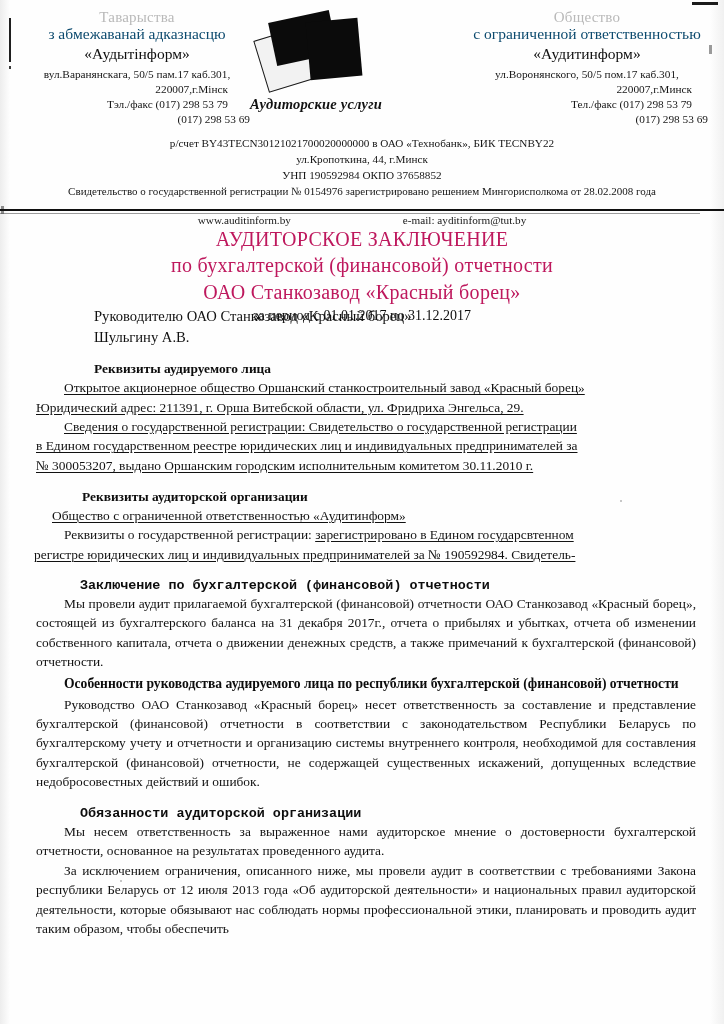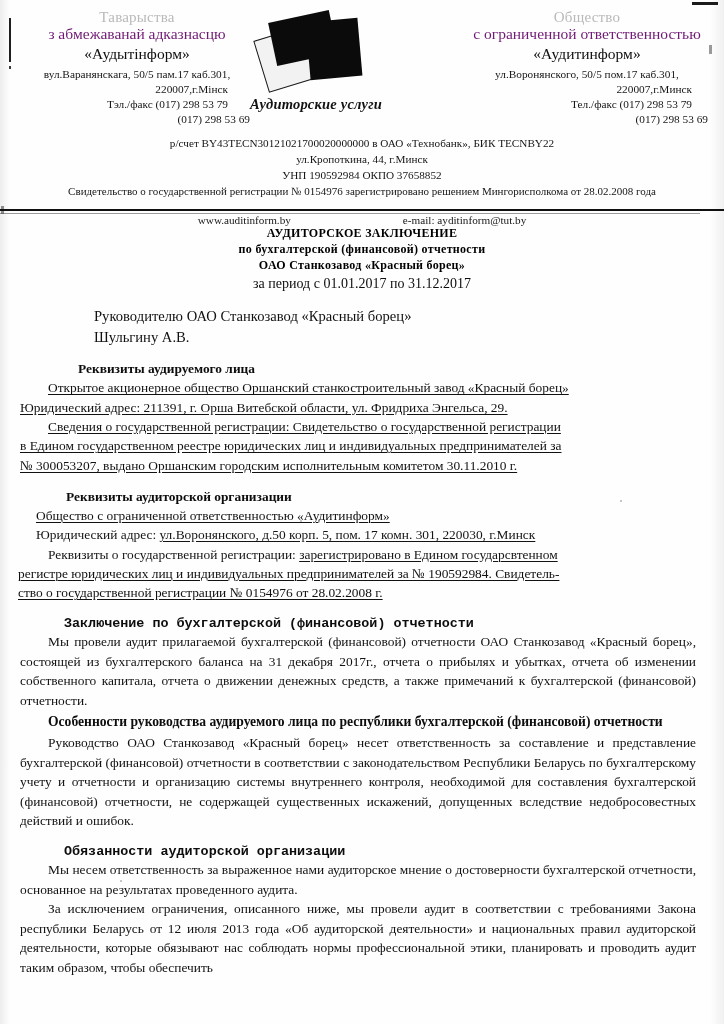--- a/index.html
+++ b/index.html
@@ -100,7 +100,7 @@
   }
   .lh-org-mid {
     font-size: 15.5px;
-    color: #701a75;
+    color: #0c4a6e;
     white-space: nowrap;
   }
   .lh-org-name {

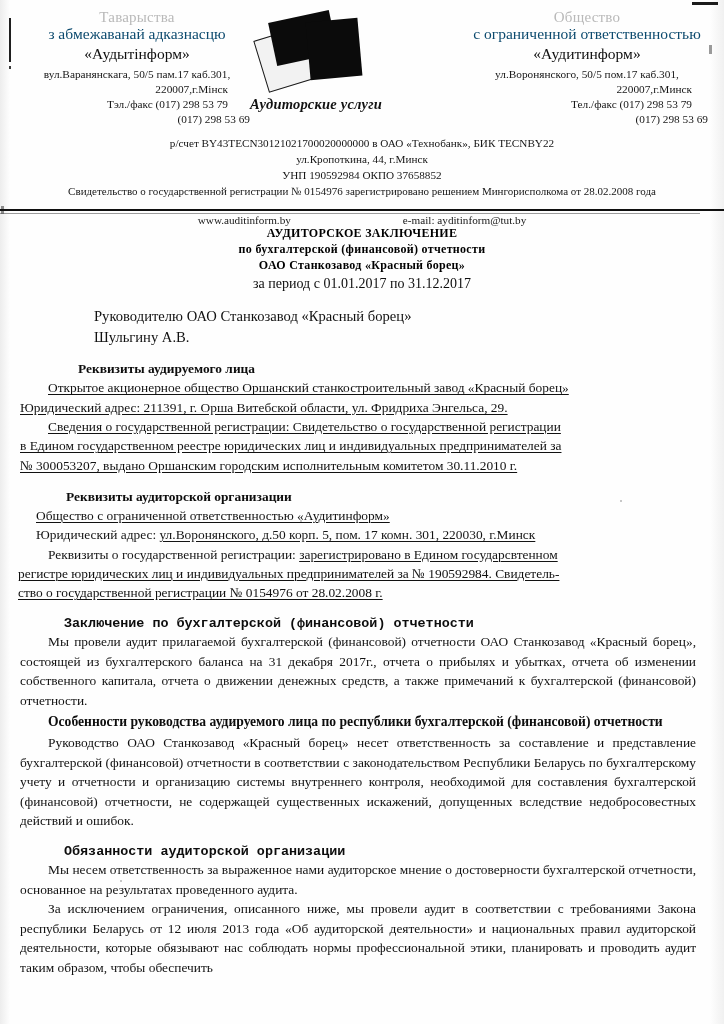--- a/index.html
+++ b/index.html
@@ -211,11 +211,11 @@
     text-align: center;
   }
   .title-block .t-bold {
-    font-weight: 700;
-    font-size: 12px;
+    font-weight: 400;
+    font-size: 20px;
     line-height: 1.32;
     letter-spacing: .3px;
-    color: #000000;
+    color: #be185d;
     display: block;
   }
   .title-block .t-norm {

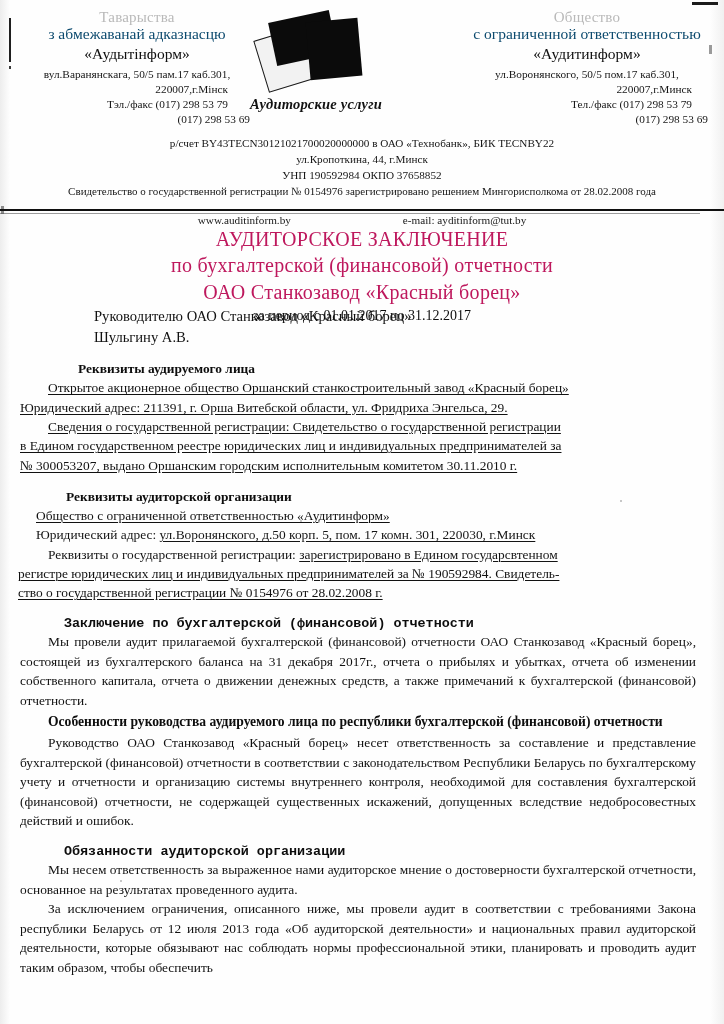--- a/index.html
+++ b/index.html
@@ -241,7 +241,7 @@
   .addressee span { display: block; }
 
   .sec {
-    padding: 0 28px 0 20px;
+    padding: 0 28px 0 36px;
   }
   .sec-head {
     font-weight: 700;

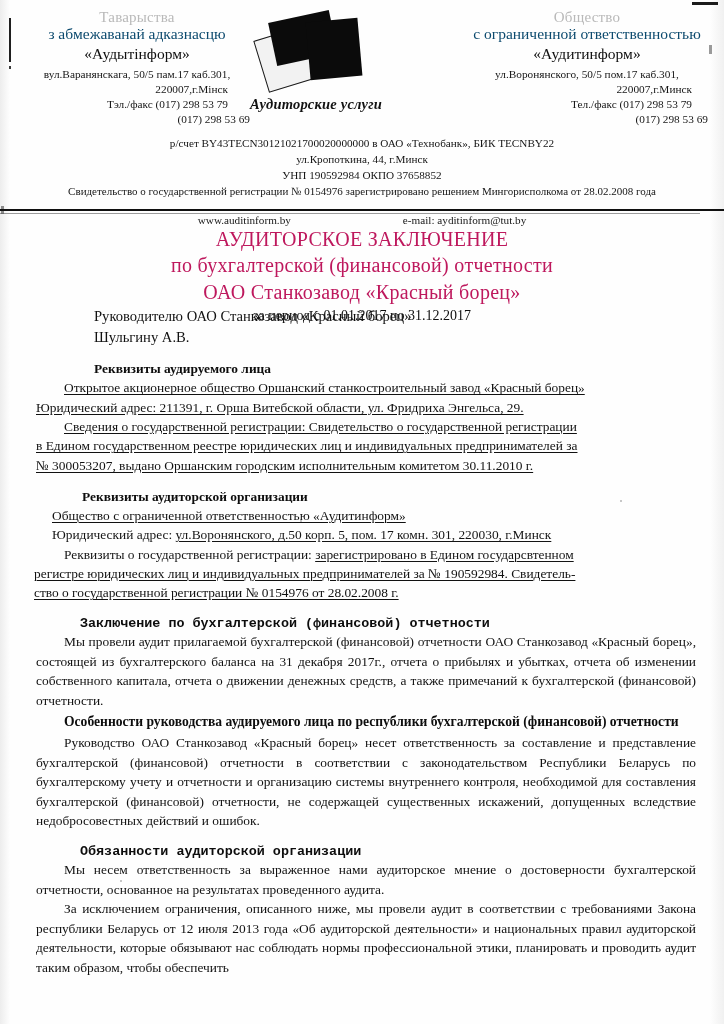--- a/index.html
+++ b/index.html
@@ -382,9 +382,6 @@
       <div class="sec-head ind-small">Реквизиты аудиторской организации</div>
       <div>
         <div class="u-line" style="padding-left:16px;">Общество с ограниченной ответственностью «Аудитинформ»</div>
-        <div style="font-size:13.4px;line-height:1.44;padding-left:16px;">
-          <span>Юридический адрес: </span><span style="text-decoration:underline;text-underline-offset:2px;">ул.Воронянского, д.50 корп. 5, пом. 17 комн. 301, 220030, г.Минск</span>
-        </div>
         <div style="font-size:13.4px;line-height:1.44;padding-left:28px;">
           <span>Реквизиты о государственной регистрации: </span><span style="text-decoration:underline;text-underline-offset:2px;">зарегистрировано в Едином государсвтенном</span>
         </div>

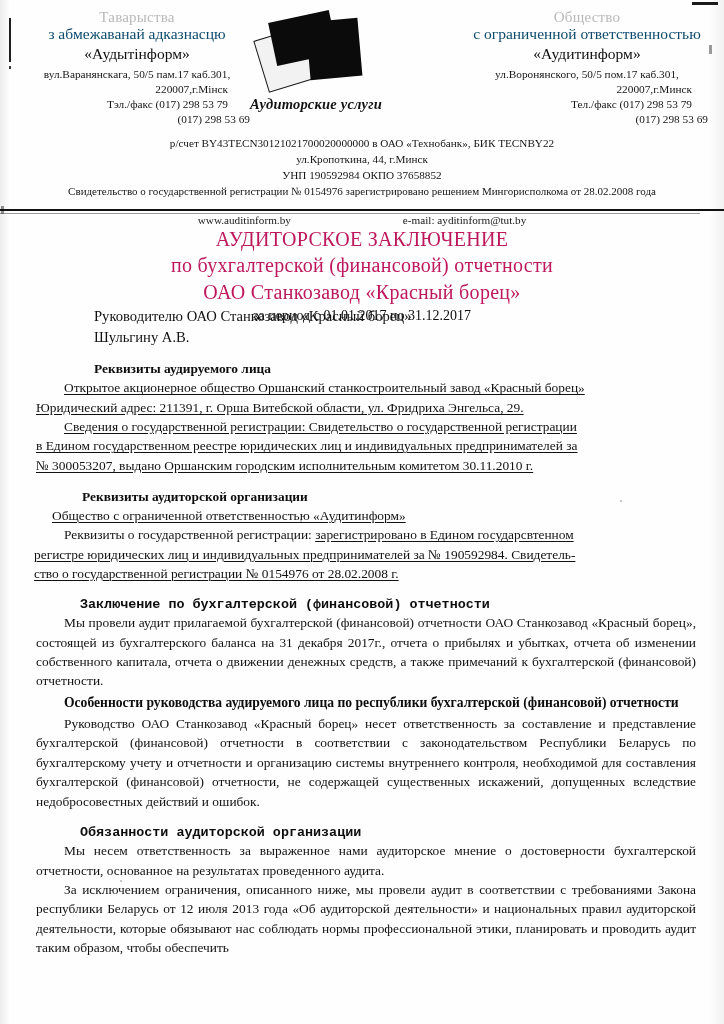--- a/index.html
+++ b/index.html
@@ -386,7 +386,6 @@
           <span>Реквизиты о государственной регистрации: </span><span style="text-decoration:underline;text-underline-offset:2px;">зарегистрировано в Едином государсвтенном</span>
         </div>
         <div class="u-line" style="margin-left:-2px;">регистре юридических лиц и индивидуальных предпринимателей за  № 190592984. Свидетель-</div>
-        <div class="u-line" style="margin-left:-2px;">ство о государственной регистрации № 0154976 от 28.02.2008 г.</div>
       </div>
     </div>
 

